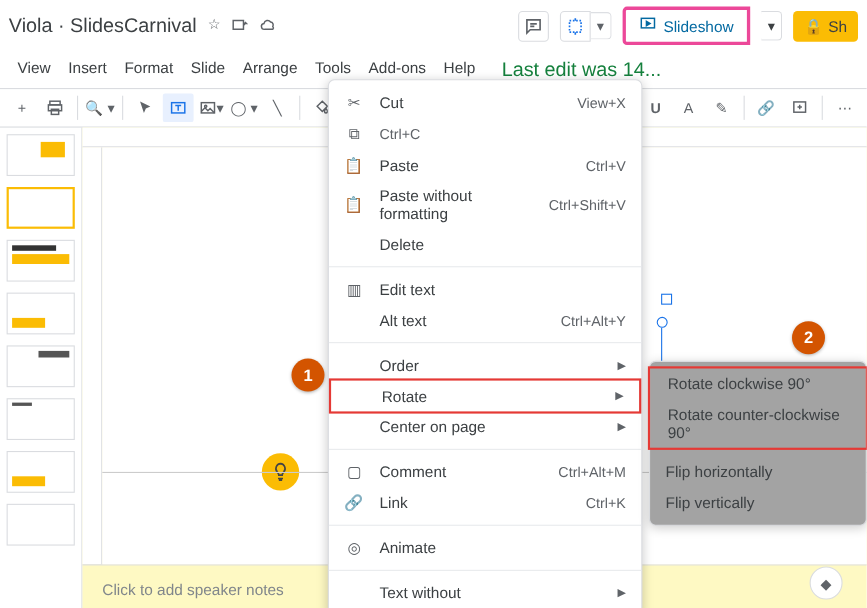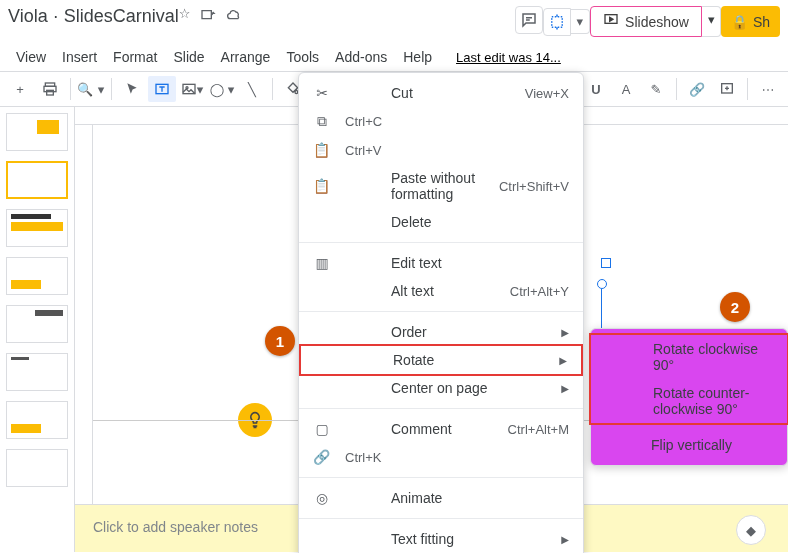--- a/index.html
+++ b/index.html
@@ -5,7 +5,7 @@
   * { box-sizing: border-box; margin: 0; padding: 0; }
   body { font-family: Arial, sans-serif; font-size: 13px; color: #3c4043; background: #fff; width: 788px; height: 553px; overflow: hidden; position: relative; }
   
-  .titlebar { display: flex; padding: 6px 8px; }
+  .titlebar { display: flex; align-items: center; padding: 6px 8px; gap: 10px; }
   .doc-title { font-size: 18px; color: #3c4043; }
   .title-icons { display: flex; gap: 10px; color: #5f6368; }
   .title-icons span { cursor: pointer; }

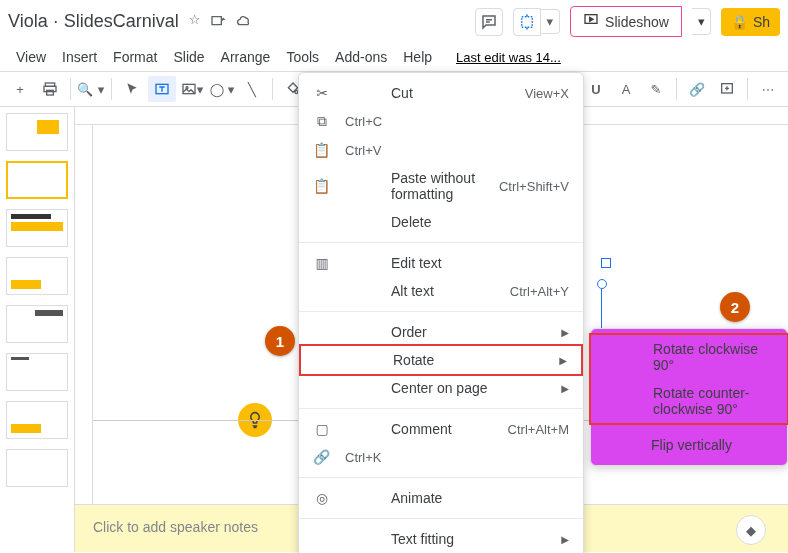--- a/index.html
+++ b/index.html
@@ -13,7 +13,7 @@
   .comment-btn, .present-btn { width: 28px; height: 28px; display: flex; align-items: center; justify-content: center; border: 1px solid #dadce0; border-radius: 4px; color: #5f6368; cursor: pointer; }
   .present-dropdown { display: flex; align-items: center; }
   .present-dropdown .arrow { border: 1px solid #dadce0; border-left: none; border-radius: 0 4px 4px 0; padding: 4px 6px; color: #5f6368; cursor: pointer; }
-  .slideshow-btn { display: flex; align-items: center; gap: 6px; border: 1px solid #ec4899; border-radius: 4px 0 0 4px; padding: 5px 12px; color: #404040; cursor: pointer; font-size: 14px; }
+  .slideshow-btn { display: flex; align-items: center; gap: 6px; border: 3px solid #ec4899; border-radius: 4px 0 0 4px; padding: 5px 12px; color: #0369a1; cursor: pointer; font-size: 14px; }
   .share-btn { background: #fbbc04; color: #3c4043; padding: 6px 10px; border-radius: 4px; cursor: pointer; font-weight: 500; display: flex; align-items: center; gap: 4px; font-size: 14px; }
   
   .menubar { display: flex; gap: 4px; padding: 2px 10px; font-size: 14px; color: #3c4043; align-items: flex-end; }

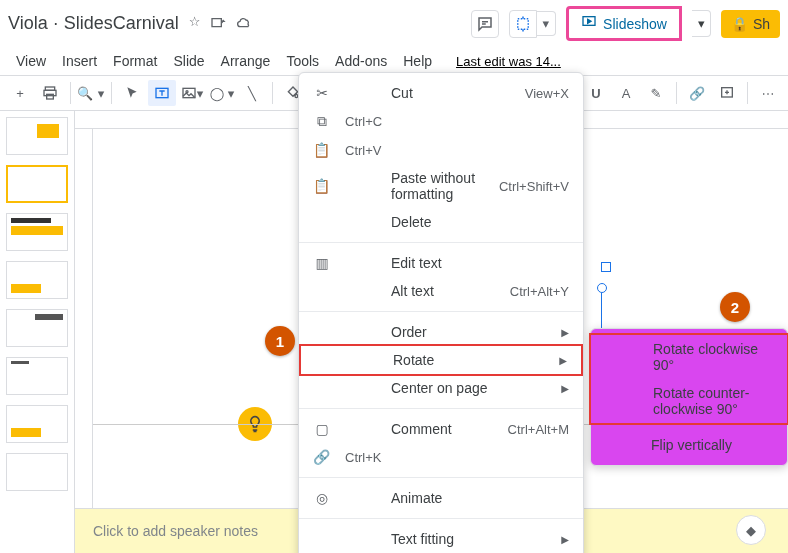--- a/index.html
+++ b/index.html
@@ -16,7 +16,7 @@
   .slideshow-btn { display: flex; align-items: center; gap: 6px; border: 3px solid #ec4899; border-radius: 4px 0 0 4px; padding: 5px 12px; color: #0369a1; cursor: pointer; font-size: 14px; }
   .share-btn { background: #fbbc04; color: #3c4043; padding: 6px 10px; border-radius: 4px; cursor: pointer; font-weight: 500; display: flex; align-items: center; gap: 4px; font-size: 14px; }
   
-  .menubar { display: flex; gap: 4px; padding: 2px 10px; font-size: 14px; color: #3c4043; align-items: flex-end; }
+  .menubar { display: flex; gap: 4px; padding: 2px 10px; font-size: 14px; color: #3c4043; align-items: flex-start; }
   .menubar span { padding: 4px 6px; cursor: pointer; }
   .last-edit { color: #000000; text-decoration: underline; cursor: pointer; margin-left: 8px; font-size: 13px; }
   

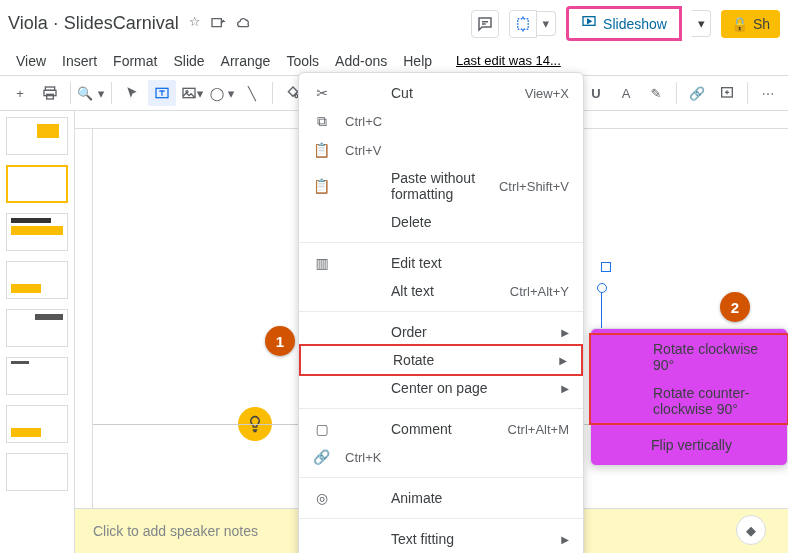--- a/index.html
+++ b/index.html
@@ -18,7 +18,7 @@
   
   .menubar { display: flex; gap: 4px; padding: 2px 10px; font-size: 14px; color: #3c4043; align-items: flex-start; }
   .menubar span { padding: 4px 6px; cursor: pointer; }
-  .last-edit { color: #000000; text-decoration: underline; cursor: pointer; margin-left: 8px; font-size: 13px; }
+  .last-edit { color: #15803d; cursor: pointer; margin-left: 8px; font-size: 18px; }
   
   .toolbar { display: flex; align-items: center; border-top: 1px solid #dadce0; border-bottom: 1px solid #dadce0; padding: 4px 6px; gap: 2px; }
   .tb-btn { width: 28px; height: 26px; display: flex; align-items: center; justify-content: center; color: #5f6368; cursor: pointer; border-radius: 2px; }

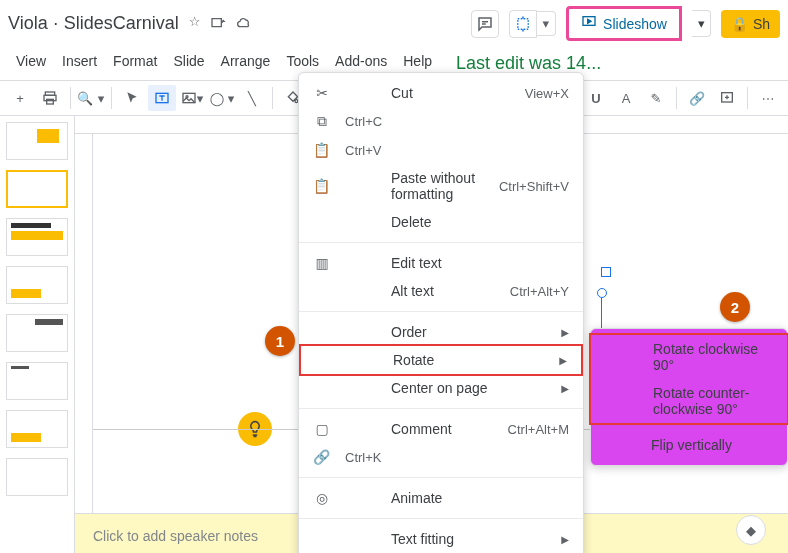--- a/index.html
+++ b/index.html
@@ -45,7 +45,7 @@
   .context-menu { position: absolute; left: 298px; top: 72px; width: 286px; background: #fff; border: 1px solid #dadce0; border-radius: 6px; box-shadow: 0 2px 10px rgba(0,0,0,0.2); font-size: 14px; padding: 6px 0; z-index: 10; }
   .menu-item { display: flex; align-items: center; padding: 6px 14px; cursor: pointer; gap: 14px; }
   .menu-icon { width: 18px; display: flex; justify-content: center; color: #5f6368; }
-  .menu-label { flex: 1; color: #3c4043; margin-left: 46px; }
+  .menu-label { flex: 1; color: #3c4043; }
   .menu-shortcut { color: #5f6368; font-size: 13px; }
   .menu-arrow { color: #5f6368; font-size: 10px; }
   .menu-sep { height: 1px; background: #e8eaed; margin: 6px 0; }

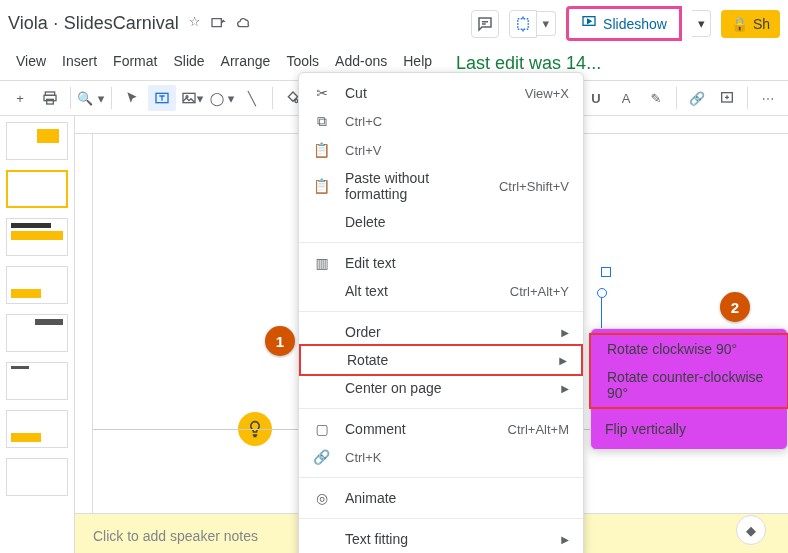--- a/index.html
+++ b/index.html
@@ -225,6 +225,7 @@
     </div>
   <div class="menu-item">
       <span class="menu-icon">📋</span>
+      <span class="menu-label">Paste</span>
       <span class="menu-shortcut">Ctrl+V</span>
     </div>
   <div class="menu-item">

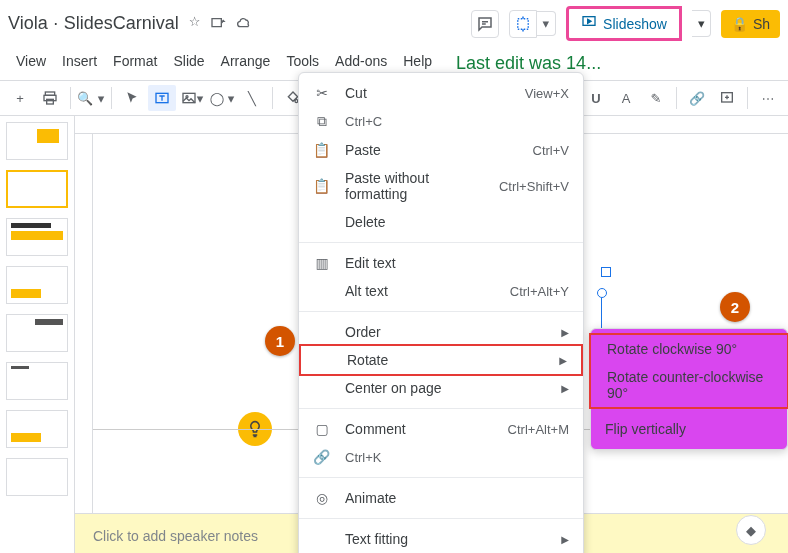--- a/index.html
+++ b/index.html
@@ -51,7 +51,7 @@
   .menu-sep { height: 1px; background: #e8eaed; margin: 6px 0; }
   .rotate-highlight { border: 2px solid #e53935; margin: -2px 0; }
   
-  .submenu { position: absolute; left: 590px; top: 328px; width: 198px; background: #d946ef; border: 1px solid #dadce0; border-radius: 6px; box-shadow: 0 2px 10px rgba(0,0,0,0.2); font-size: 14px; padding: 6px 0; z-index: 11; }
+  .submenu { position: absolute; left: 590px; top: 328px; width: 198px; background: #a3a3a3; border: 1px solid #dadce0; border-radius: 6px; box-shadow: 0 2px 10px rgba(0,0,0,0.2); font-size: 14px; padding: 6px 0; z-index: 11; }
   .sub-highlight { border: 2px solid #e53935; margin: -2px -2px 6px -2px; }
   .sub-highlight .menu-item { padding-left: 16px; }
   

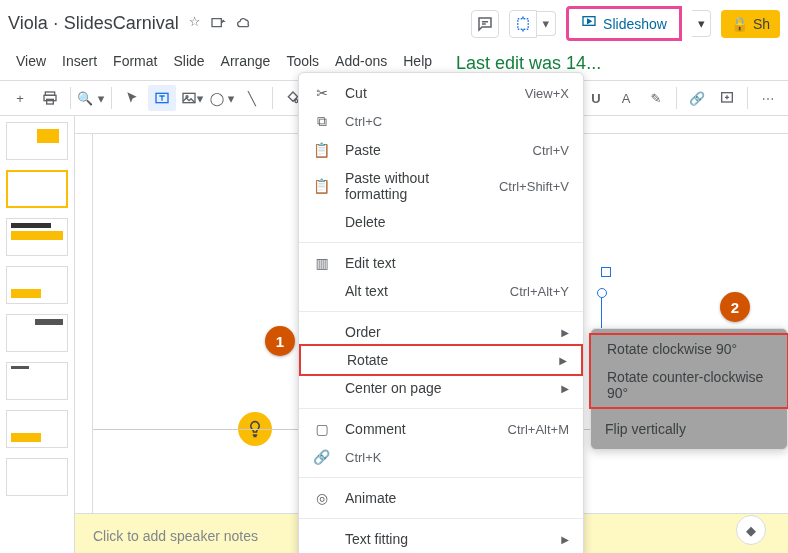--- a/index.html
+++ b/index.html
@@ -298,6 +298,9 @@
       </div>
   </div>
   <div class="menu-item">
+      <span class="menu-label">Flip horizontally</span>
+    </div>
+  <div class="menu-item">
       <span class="menu-label">Flip vertically</span>
     </div>
 </div>

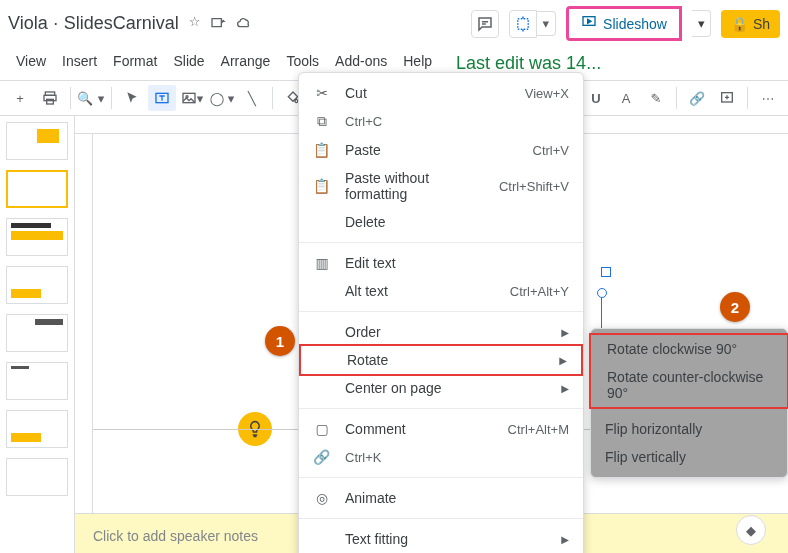--- a/index.html
+++ b/index.html
@@ -273,6 +273,7 @@
     </div>
   <div class="menu-item">
       <span class="menu-icon">🔗</span>
+      <span class="menu-label">Link</span>
       <span class="menu-shortcut">Ctrl+K</span>
     </div>
   <div class="menu-sep"></div>

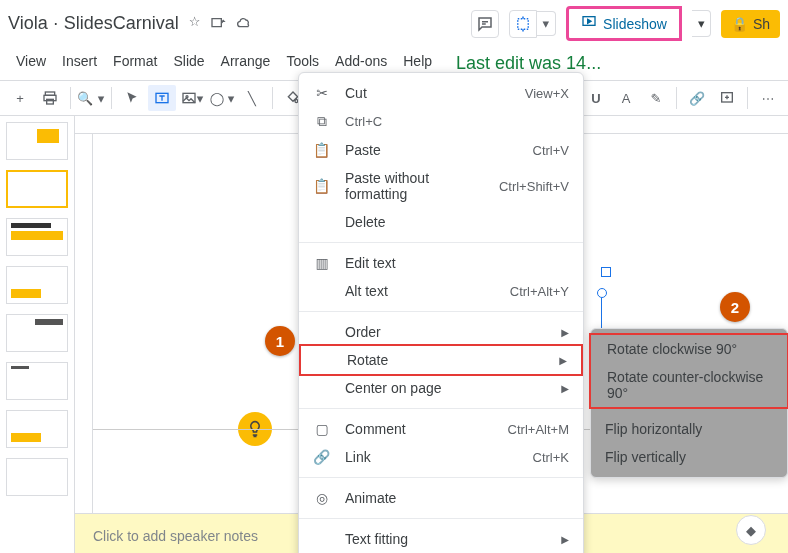--- a/index.html
+++ b/index.html
@@ -284,7 +284,7 @@
   <div class="menu-sep"></div>
   <div class="menu-item">
       <span class="menu-icon"></span>
-      <span class="menu-label">Text fitting</span>
+      <span class="menu-label">Text without</span>
       <span class="menu-arrow">▶</span>
     </div>
 </div>

